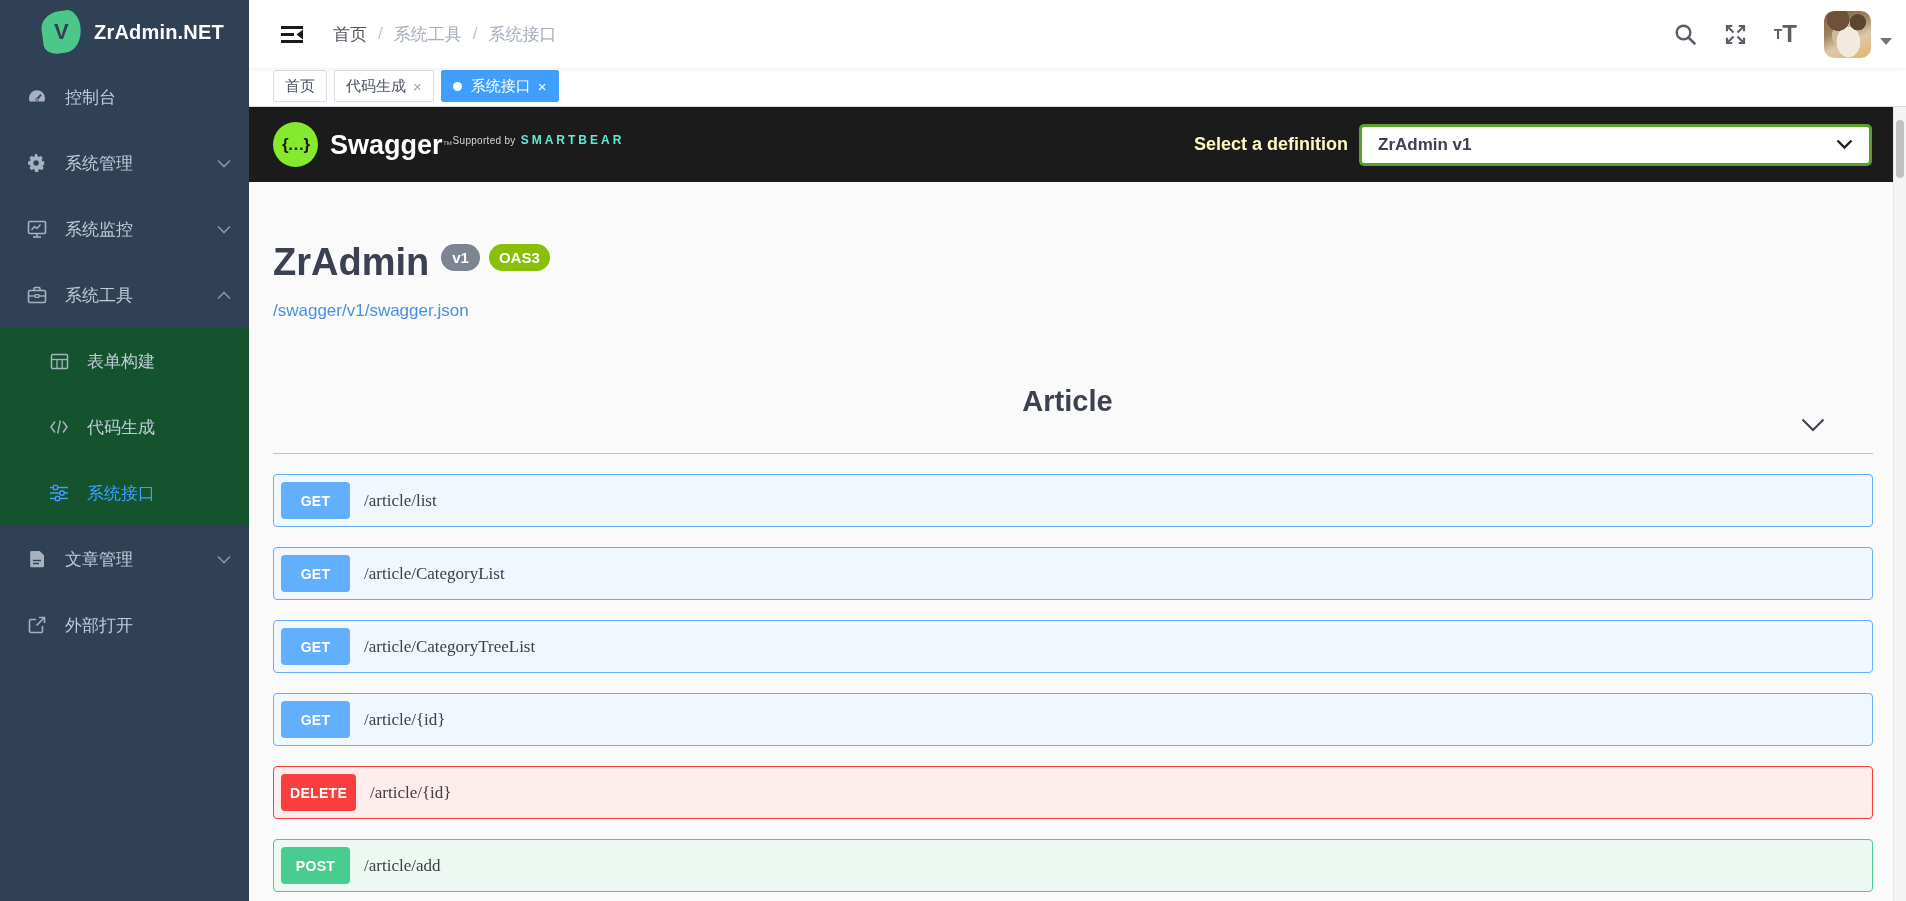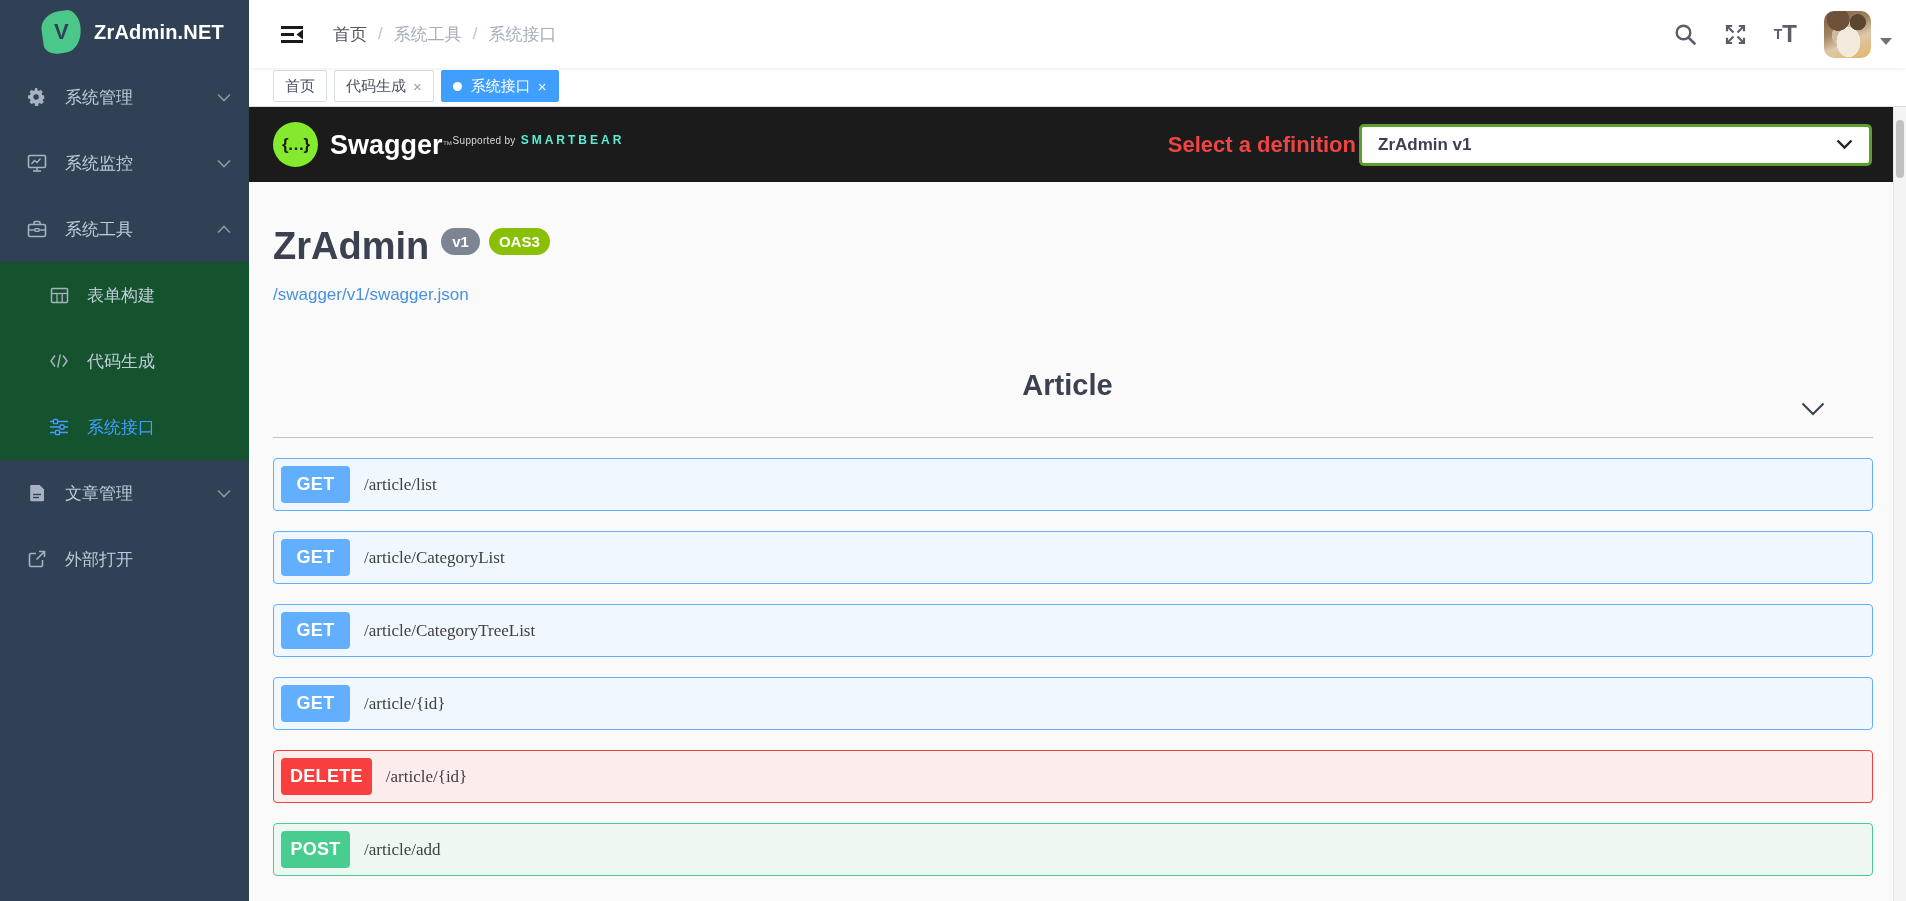--- a/index.html
+++ b/index.html
@@ -169,6 +169,16 @@
     <div class="logo-text">ZrAdmin.NET</div>
   </div>
   <ul class="menu">
+    <li class="menu-item">
+      <span class="mi-icon">
+        <svg width="20" height="20" viewBox="0 0 20 20">
+            <path fill="currentColor" d="M10 3.2a8 8 0 0 0-8 8c0 1.2.27 2.4.75 3.4h14.5c.48-1 .75-2.2.75-3.4a8 8 0 0 0-8-8z"></path>
+            <line x1="10" y1="12.4" x2="14" y2="7.6" stroke="#304156" stroke-width="1.8"></line>
+            <circle cx="10" cy="12.4" r="1.4" fill="currentColor" stroke="#304156" stroke-width=".8"></circle>
+          </svg>
+      </span>
+      <span class="mi-label">控制台</span>
+    </li>
     <li class="menu-item">
       <span class="mi-icon">
         <svg width="20" height="20" viewBox="0 0 20 20">

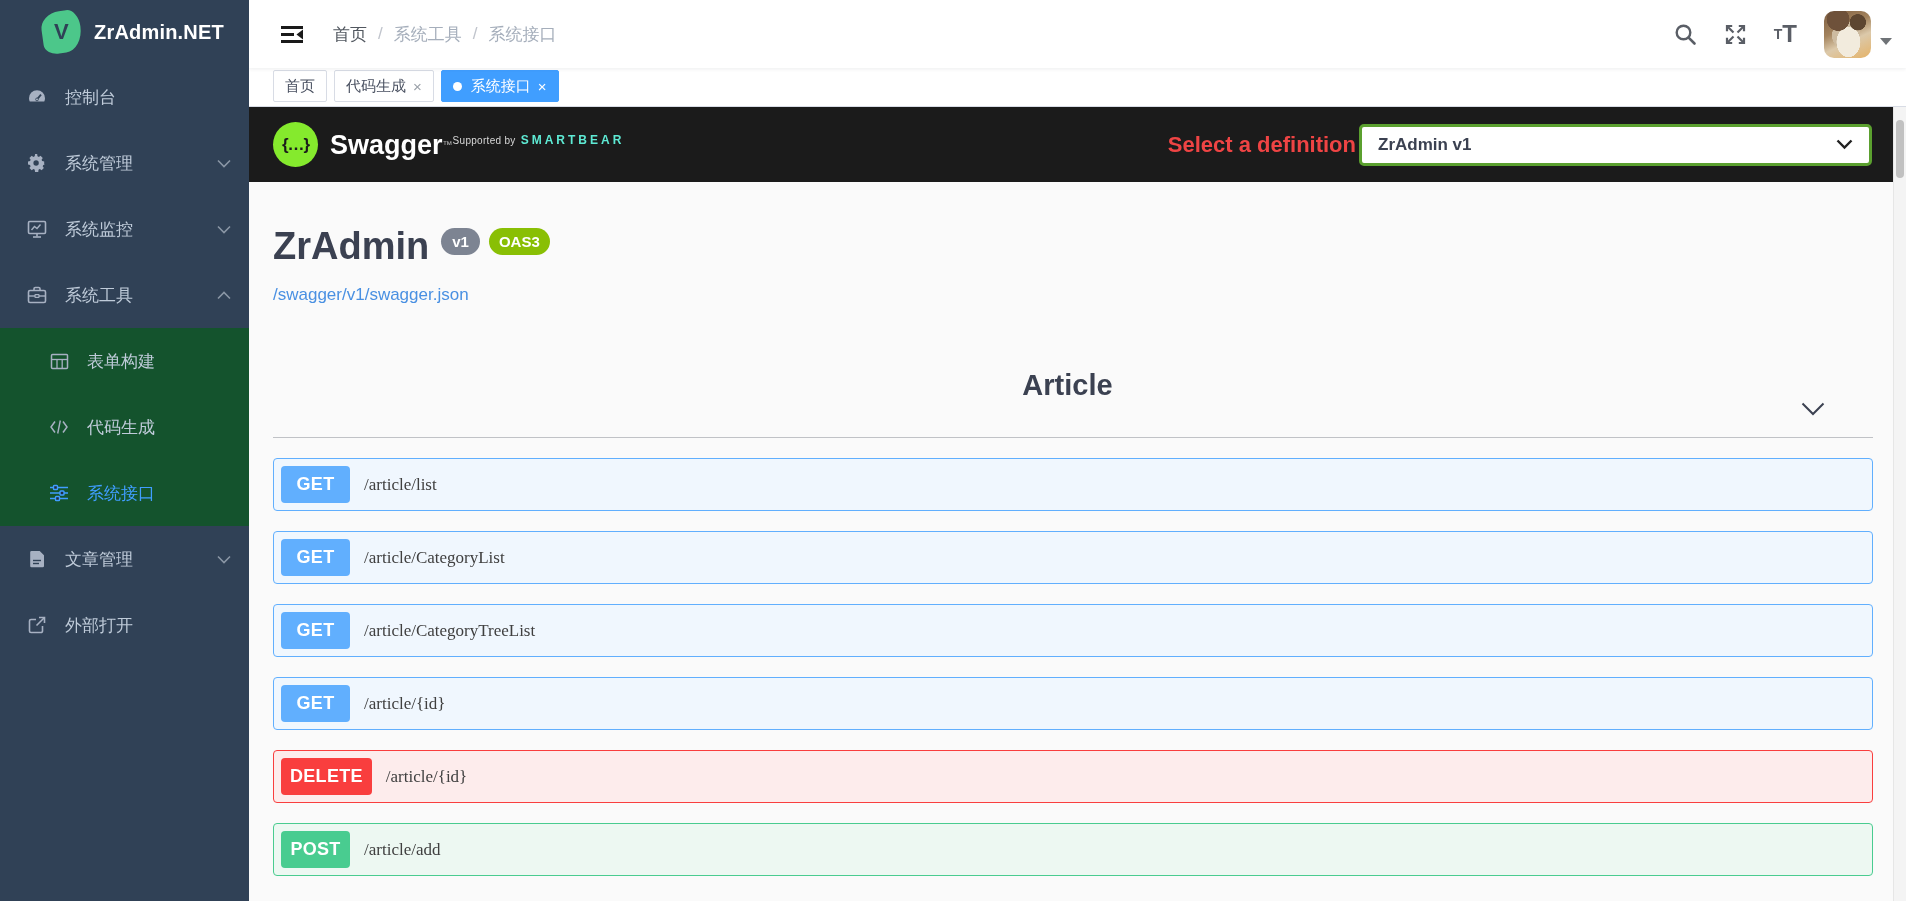--- a/index.html
+++ b/index.html
@@ -94,7 +94,7 @@
   .sw-supported { color:#d8d8d8; font-size:10px; margin-top:2px; letter-spacing:.3px; }
   .sw-supported b { color:#5eead4; font-size:12px; letter-spacing:3px; margin-left:5px; }
   .sw-topbar-right { margin-left:auto; display:flex; align-items:center; }
-  .sw-select-label { color:#ef4444; font-weight:bold; font-size:22px; margin-right:3px; }
+  .sw-select-label { color:#fef9c3; font-weight:bold; font-size:18px; margin-right:11px; }
   .sw-select {
     width:513px; height:42px; background:#fff; border:3px solid #5ba02f; border-radius:5px;
     display:flex; align-items:center; padding:16px 16px; cursor:pointer;

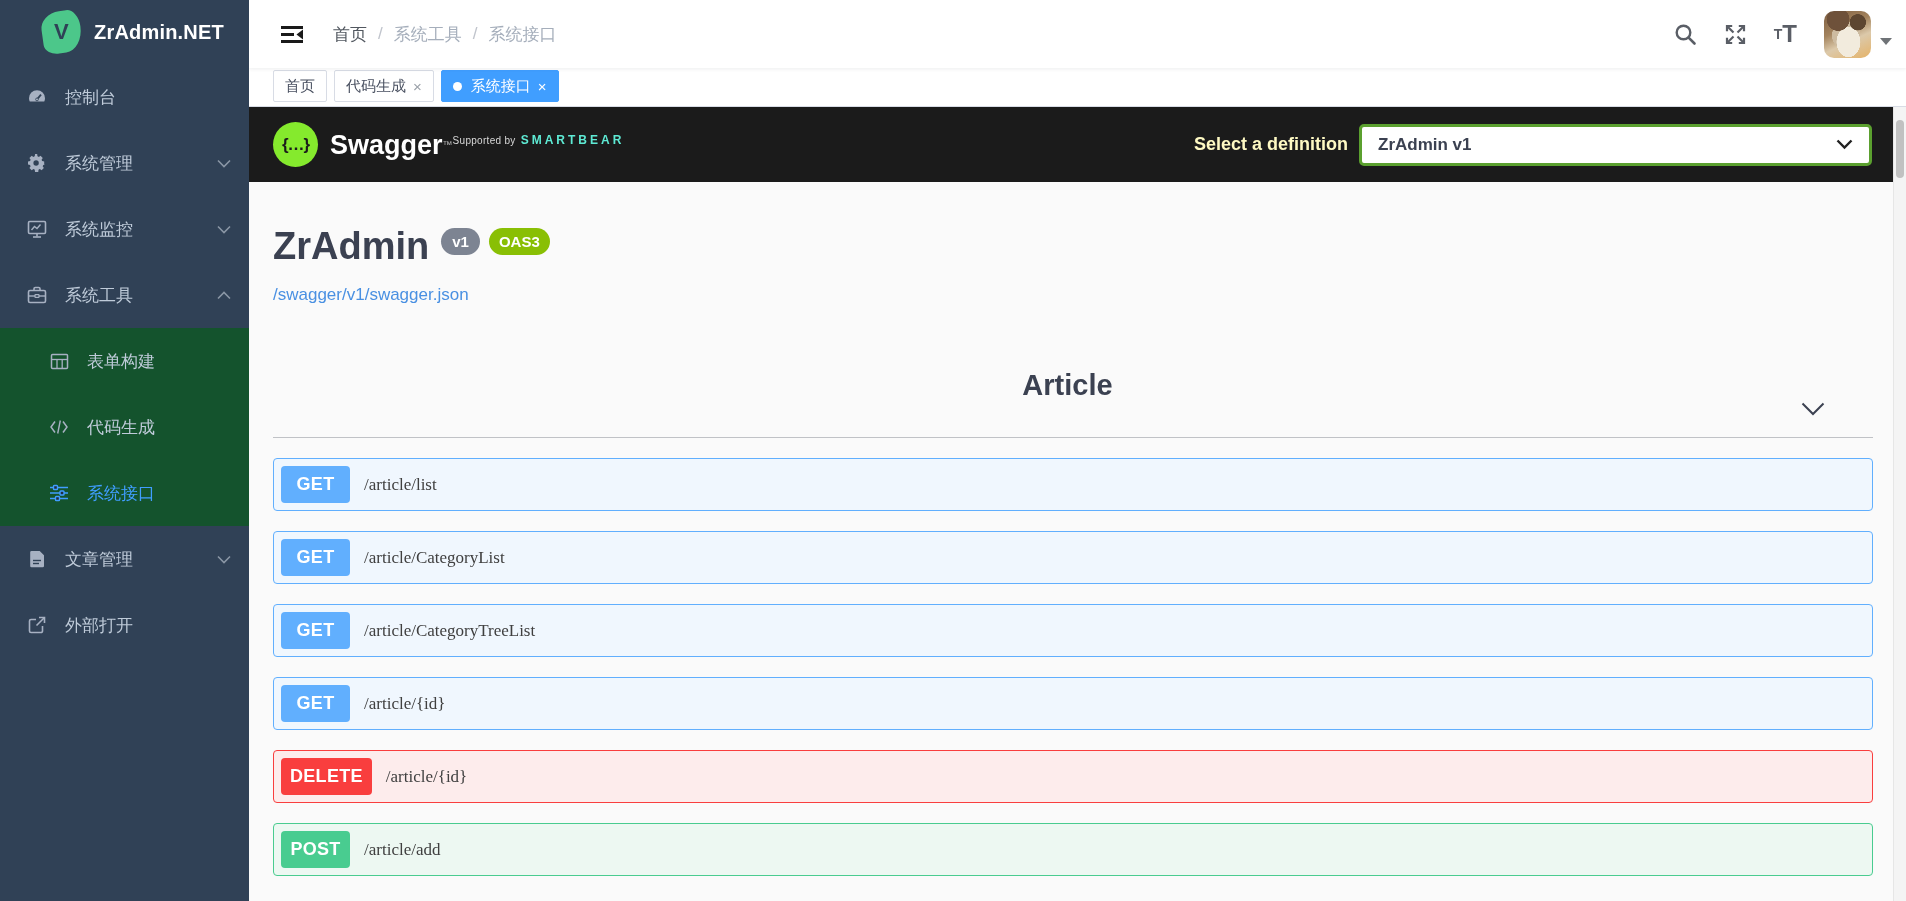--- a/index.html
+++ b/index.html
@@ -106,7 +106,7 @@
     position:relative; width:1644px; height:719px; background:#fafafa;
     padding:0 0 0 24px; overflow:hidden;
   }
-  .sw-info { padding-top:42px; }
+  .sw-info { padding-top:58px; }
   .sw-title-row { display:flex; align-items:center; }
   .sw-title { font-size:38px; font-weight:bold; color:#3b4151; line-height:44px; }
   .badge { display:inline-flex; align-items:center; justify-content:center; color:#fff; font-weight:bold; }

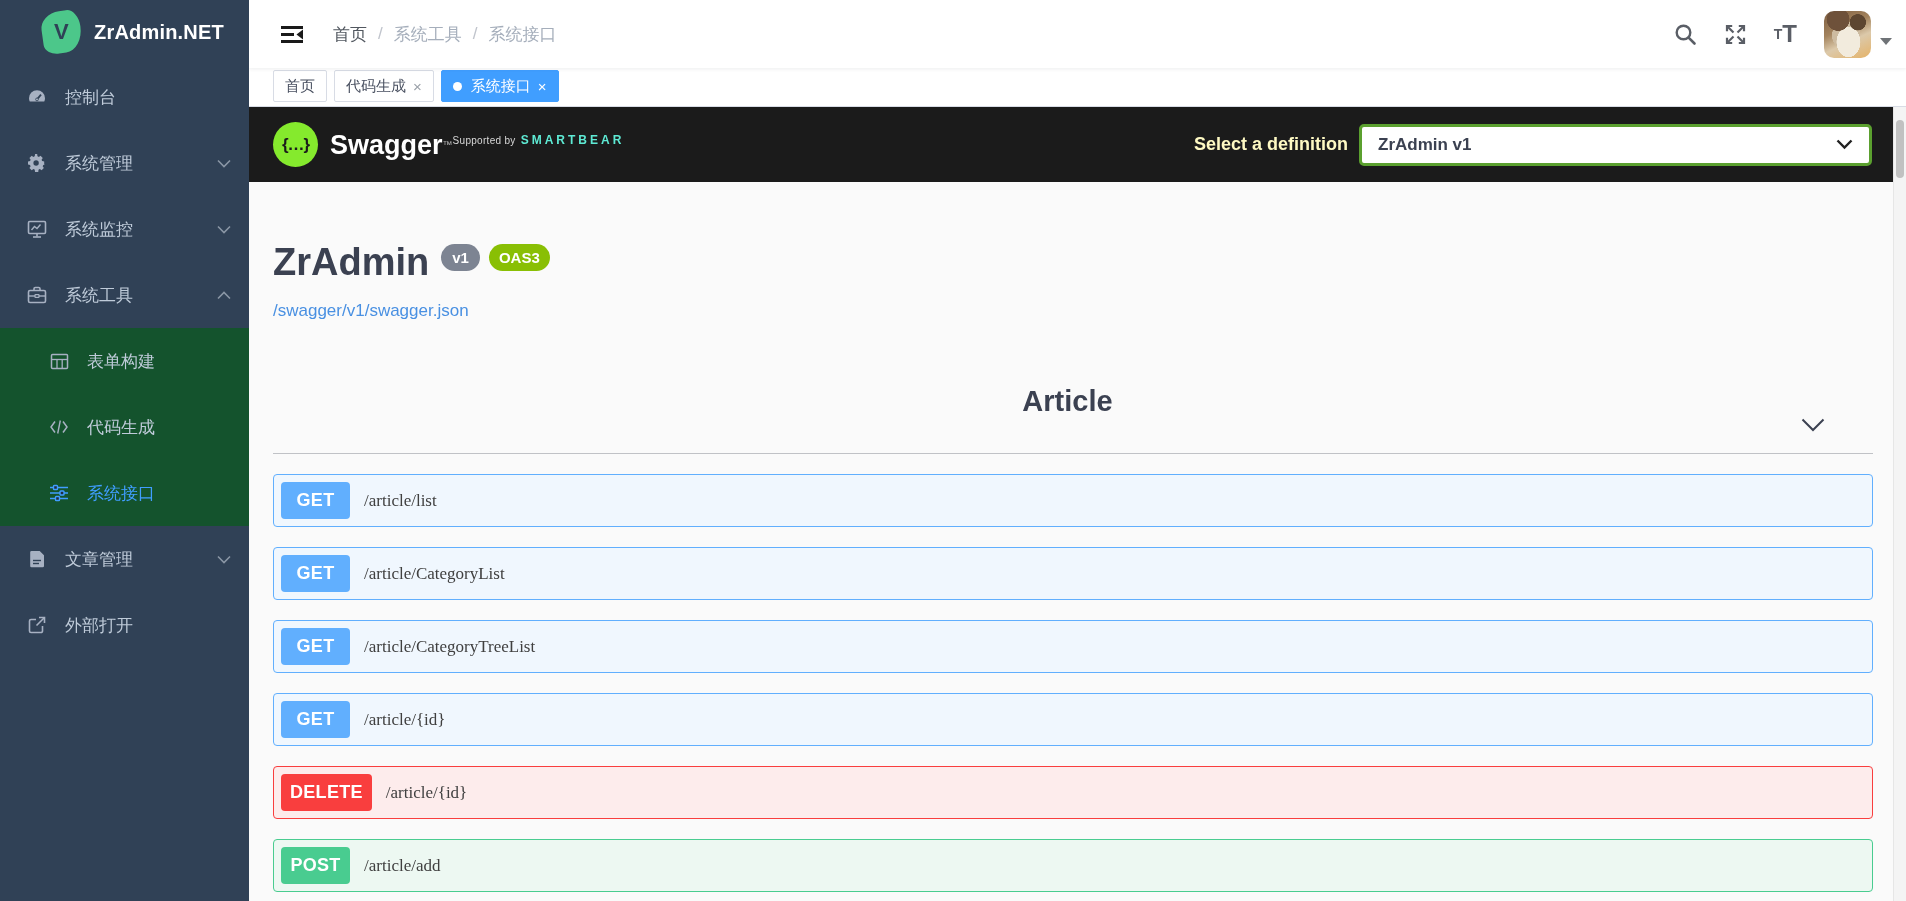--- a/index.html
+++ b/index.html
@@ -138,7 +138,7 @@
   .method-badge {
     min-width:69px; height:37px; border-radius:4px; padding:0 9px;
     display:inline-flex; align-items:center; justify-content:center;
-    color:#fff; font-weight:bold; font-size:18px; letter-spacing:.3px;
+    color:#fff; font-weight:bold; font-size:14px; letter-spacing:.3px;
   }
   .m-get    { background:#61affe; }
   .m-delete { background:#f93e3e; }

